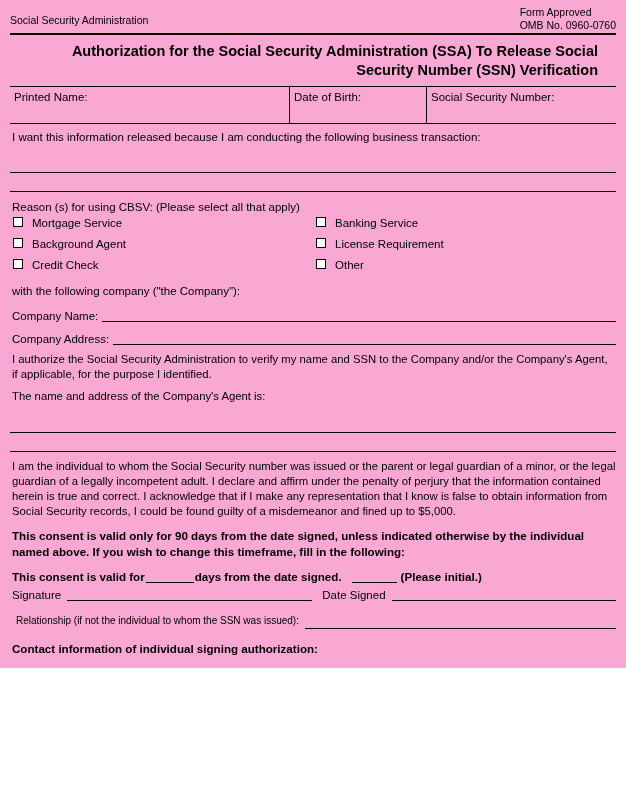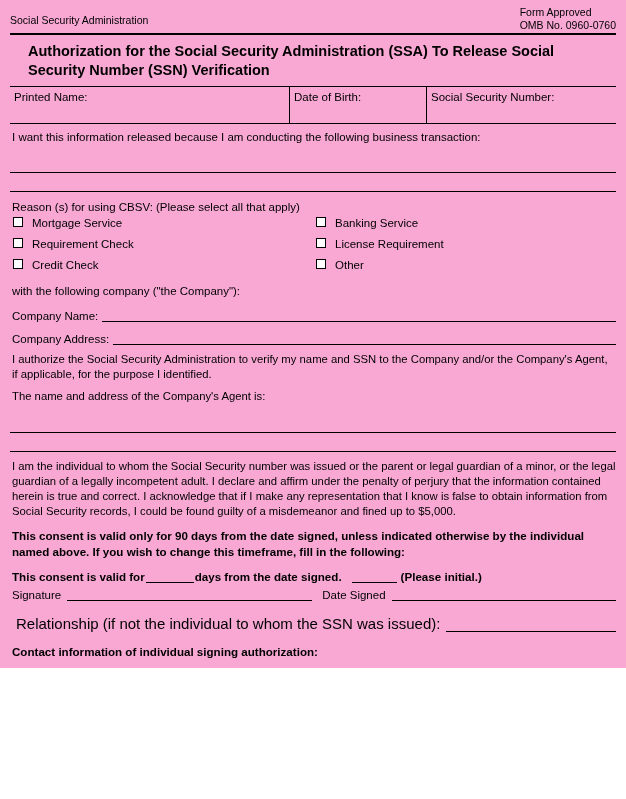--- a/index.html
+++ b/index.html
@@ -42,7 +42,7 @@
     height: 0;
   }
   .title {
-    text-align: left;
+    text-align: right;
     font-weight: bold;
     font-size: 14.5px;
     line-height: 19px;

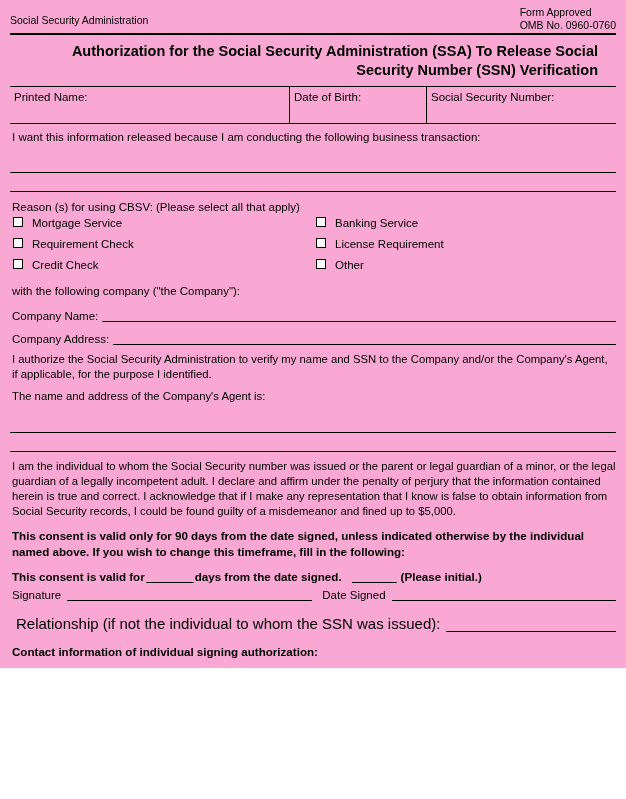--- a/index.html
+++ b/index.html
@@ -229,7 +229,7 @@
       </div>
       <div class="checkitem">
         <span class="box"></span>
-        <span>Requirement Check</span>
+        <span>Background Agent</span>
       </div>
       <div class="checkitem">
         <span class="box"></span>

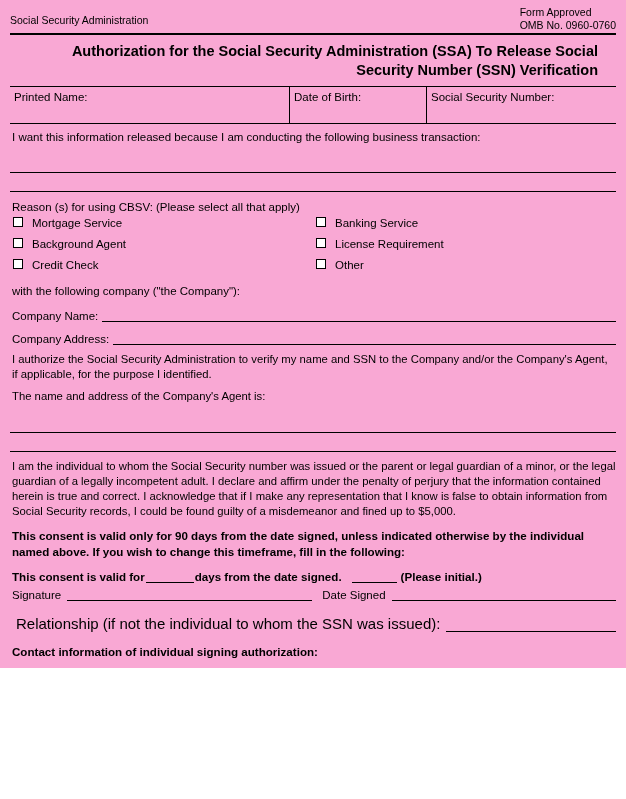--- a/index.html
+++ b/index.html
@@ -157,8 +157,7 @@
 
   .relrow {
     display: flex;
-    align-items: flex-end;
-    font-size: 15px;
+    font-size: 10px;
     margin-top: 14px;
   }
   .relrow .lbl { white-space: nowrap; padding-left: 6px; }

